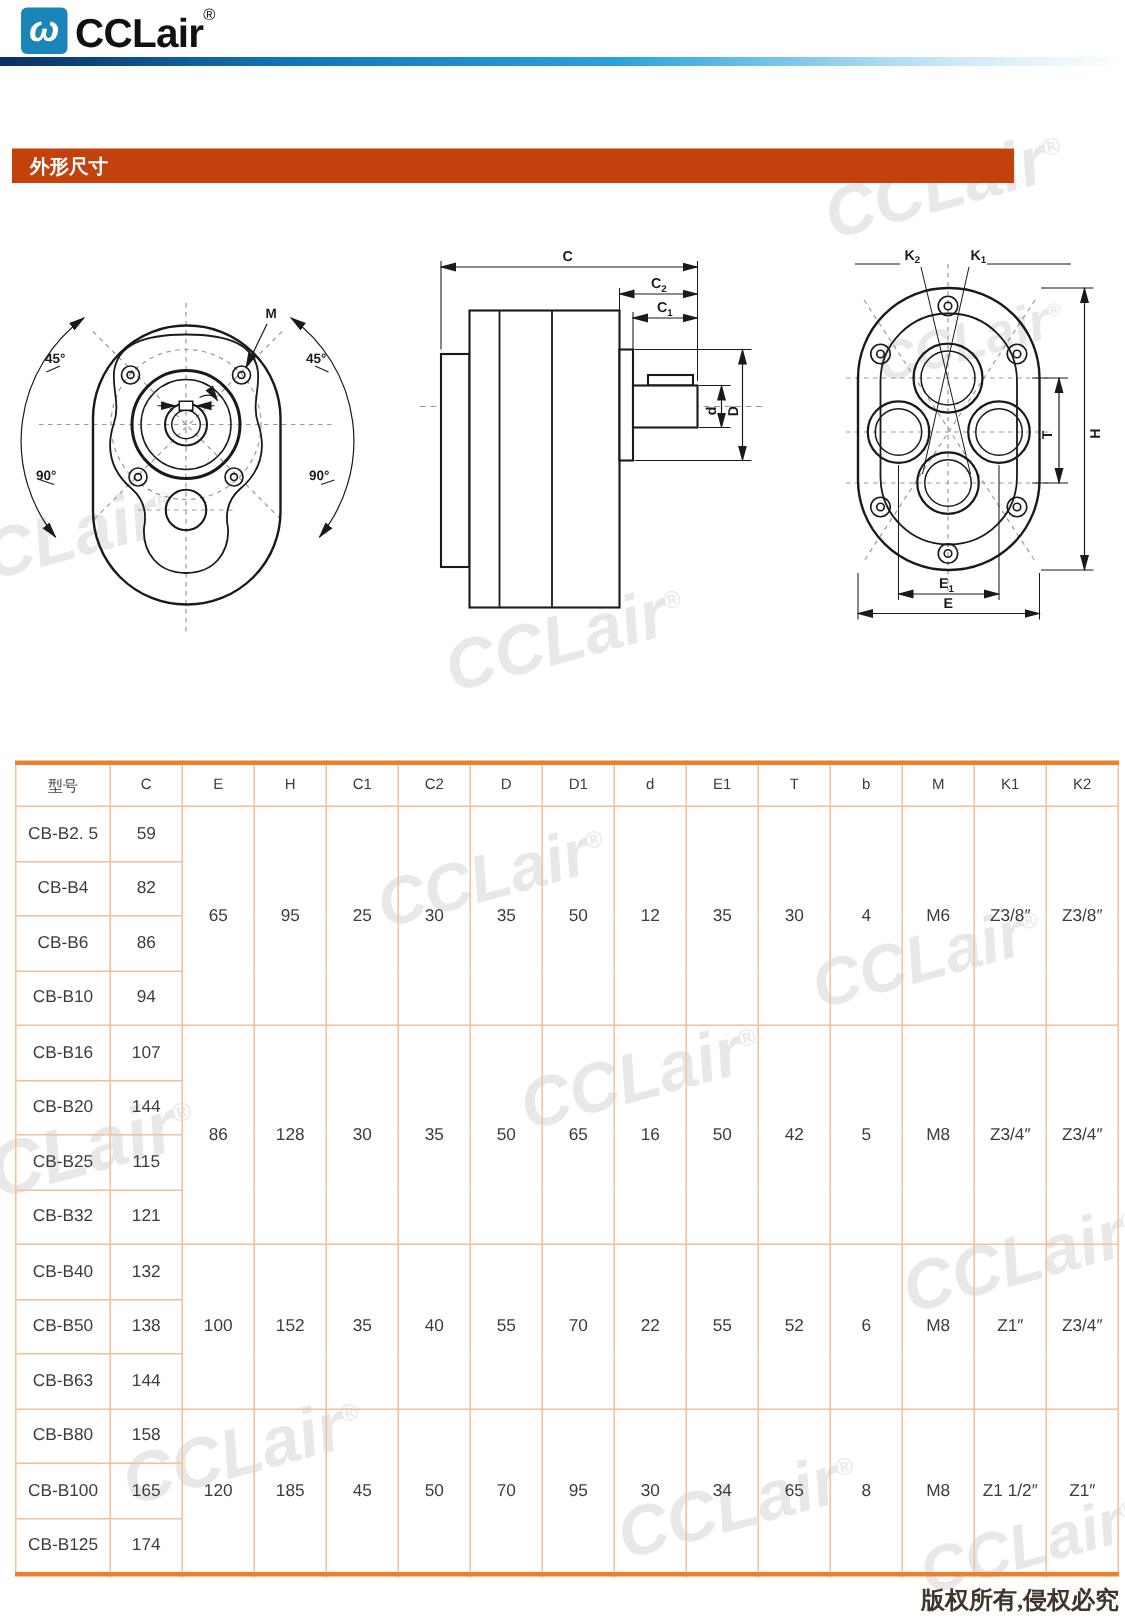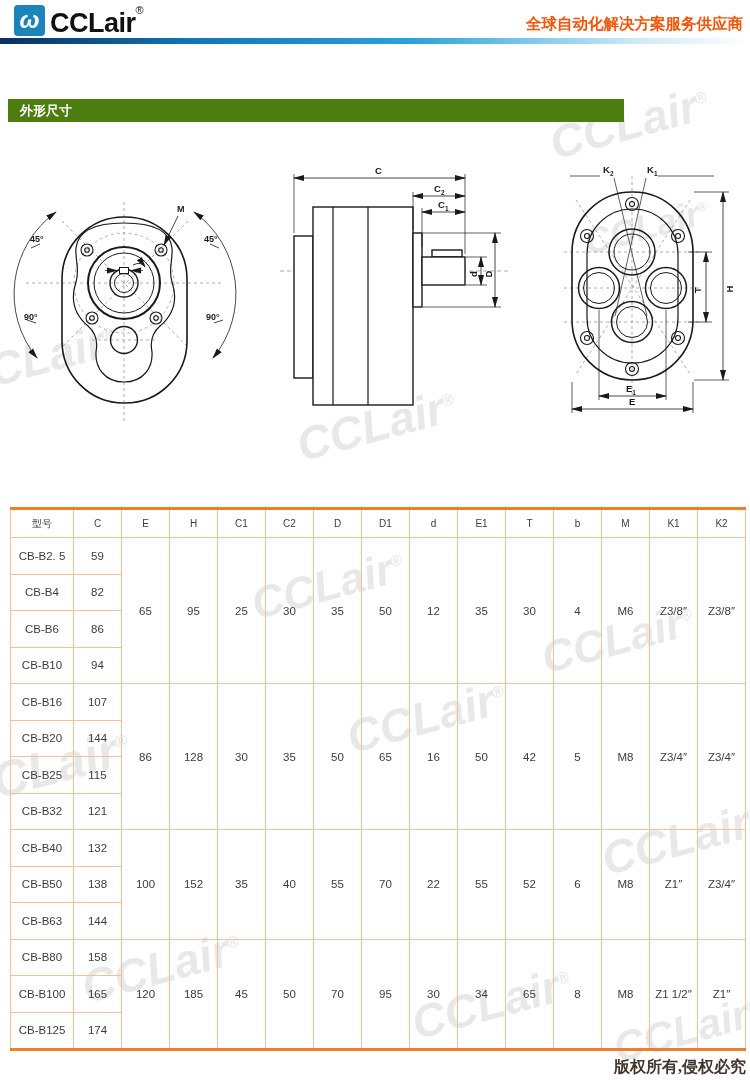--- a/index.html
+++ b/index.html
@@ -64,7 +64,6 @@
   <div class="hdr">
     <div class="logo-box">ω</div>
     <div class="brand"><span>CCLair</span><sup>®</sup></div>
-    <div class="tagline">全球自动化解决方案服务供应商</div>
   </div>
   <div class="hdr-line"></div>
 

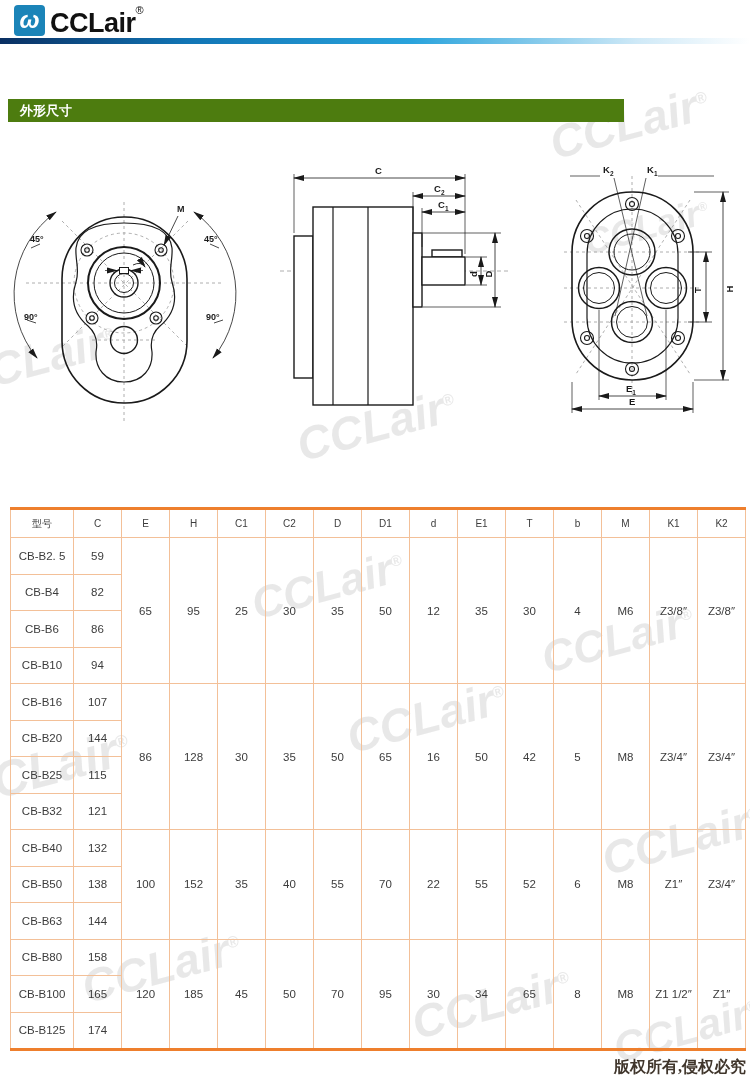--- a/index.html
+++ b/index.html
@@ -22,7 +22,7 @@
   .hdr-line{position:absolute;top:38px;left:0;width:750px;height:6px;z-index:2;
     background:linear-gradient(90deg,#0a2f62 0%,#1175b5 25%,#29a3dc 55%,#cfe9f7 85%,#ffffff 100%);}
   
-  .section-bar{position:absolute;top:99px;left:8px;width:616px;height:23px;background:#4d7c0f;
+  .section-bar{position:absolute;top:99px;left:8px;width:668px;height:23px;background:#c2410c;
                z-index:2;color:#fff;font-size:13px;font-weight:bold;line-height:23px;
                padding-left:12px;box-sizing:border-box;}
   

